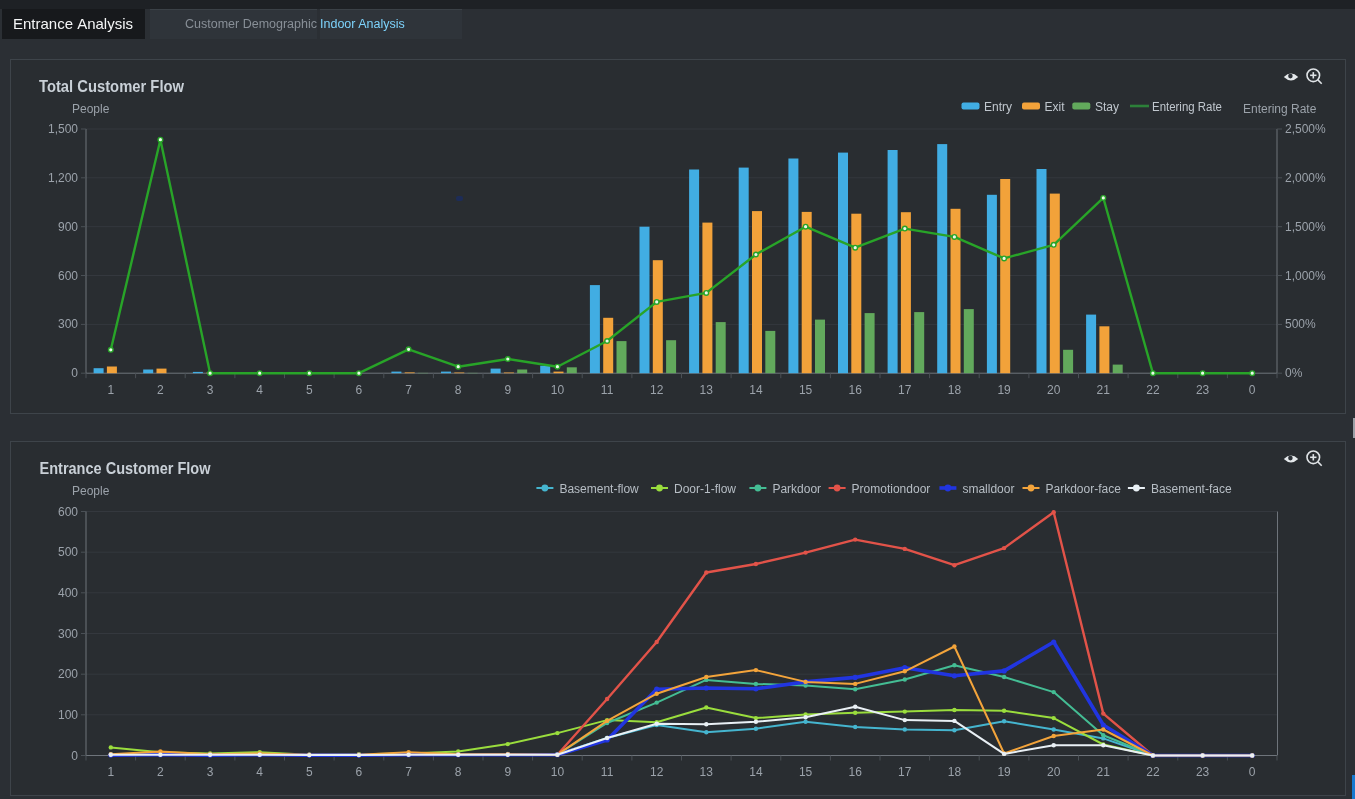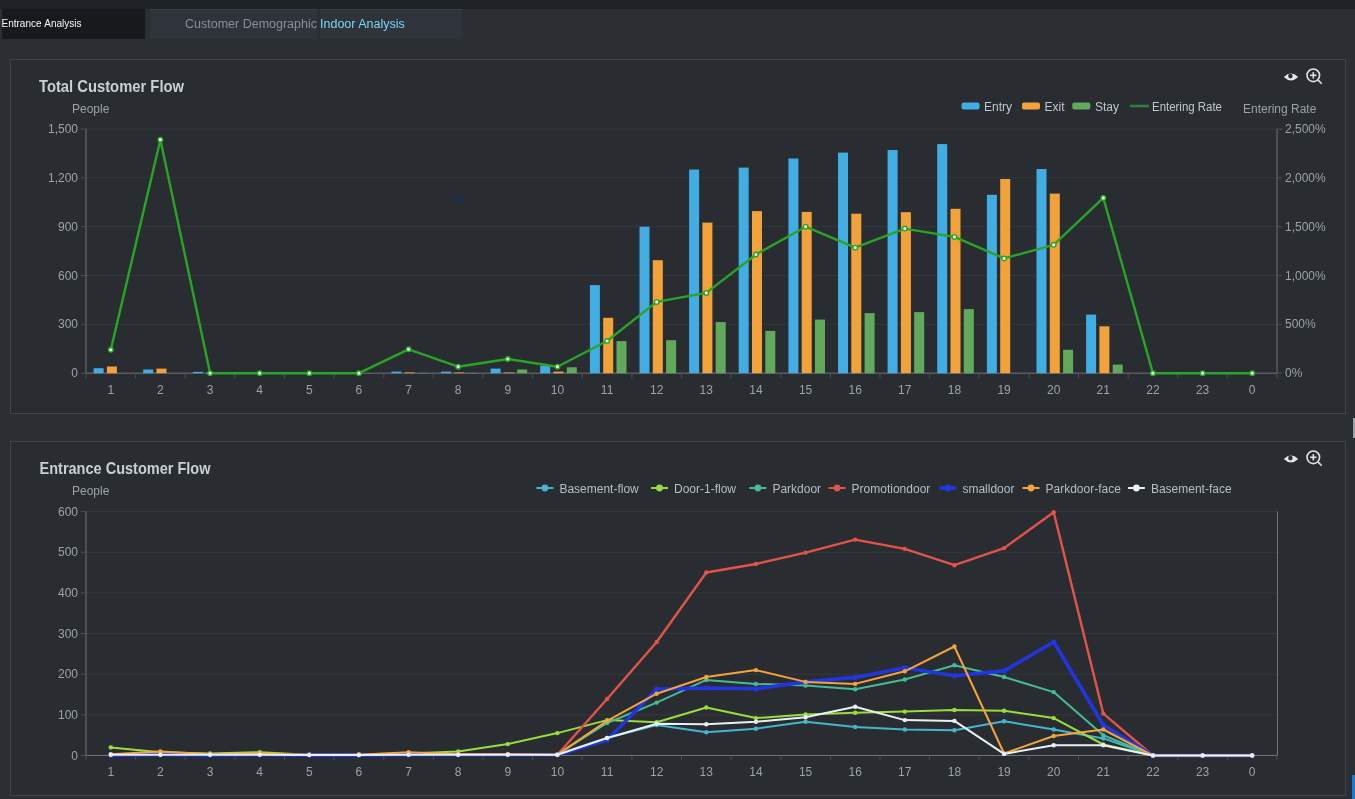--- a/index.html
+++ b/index.html
@@ -9,7 +9,7 @@
 <body>
 <div class="abs" style="left:0;top:0;width:1355px;height:9px;background:#1e2125;"></div>
 <div class="abs" style="left:1.5px;top:9px;width:143px;height:29.5px;background:#17191c;
-     color:#f5f6f7;font-size:10px;line-height:29.5px;text-align:left;">Entrance&nbsp;Analysis</div>
+     color:#f5f6f7;font-size:15px;line-height:29.5px;text-align:center;">Entrance&nbsp;Analysis</div>
 <div class="abs" style="left:150px;top:9px;width:167px;height:29.5px;background:#2f343a;border-top:1px solid #3b4147;
      color:#888f97;font-size:12.5px;line-height:29.5px;text-align:right;">Customer Demographic</div>
 <div class="abs" style="left:320px;top:9px;width:142px;height:29.5px;background:#2f343a;border-top:1px solid #3b4147;

